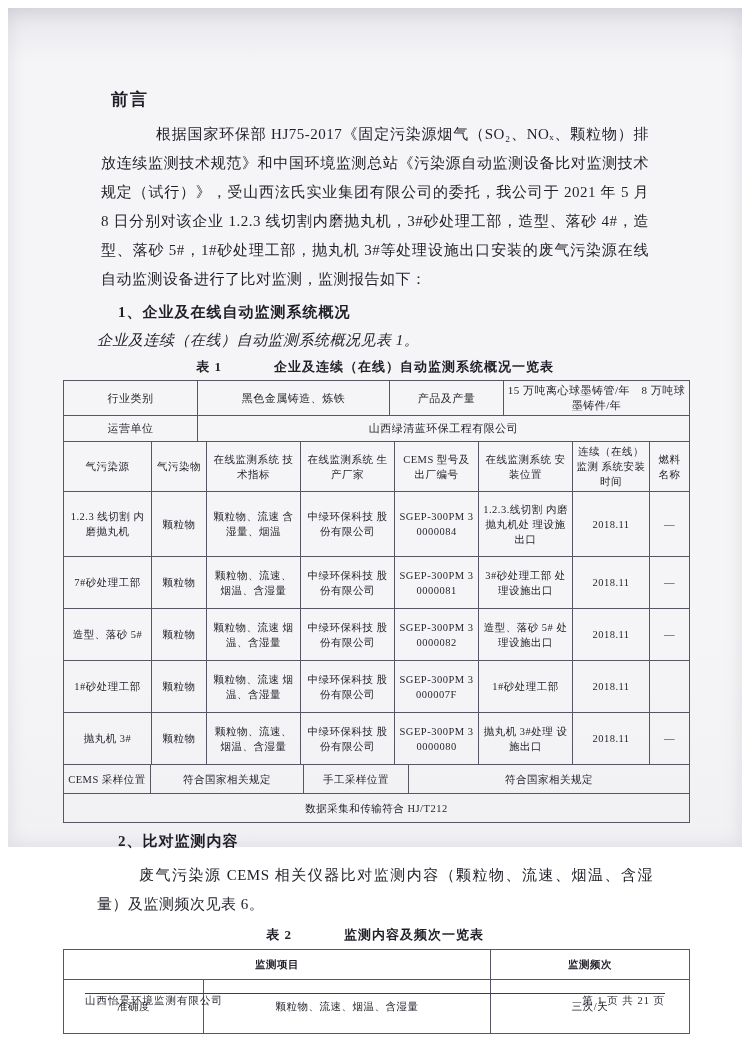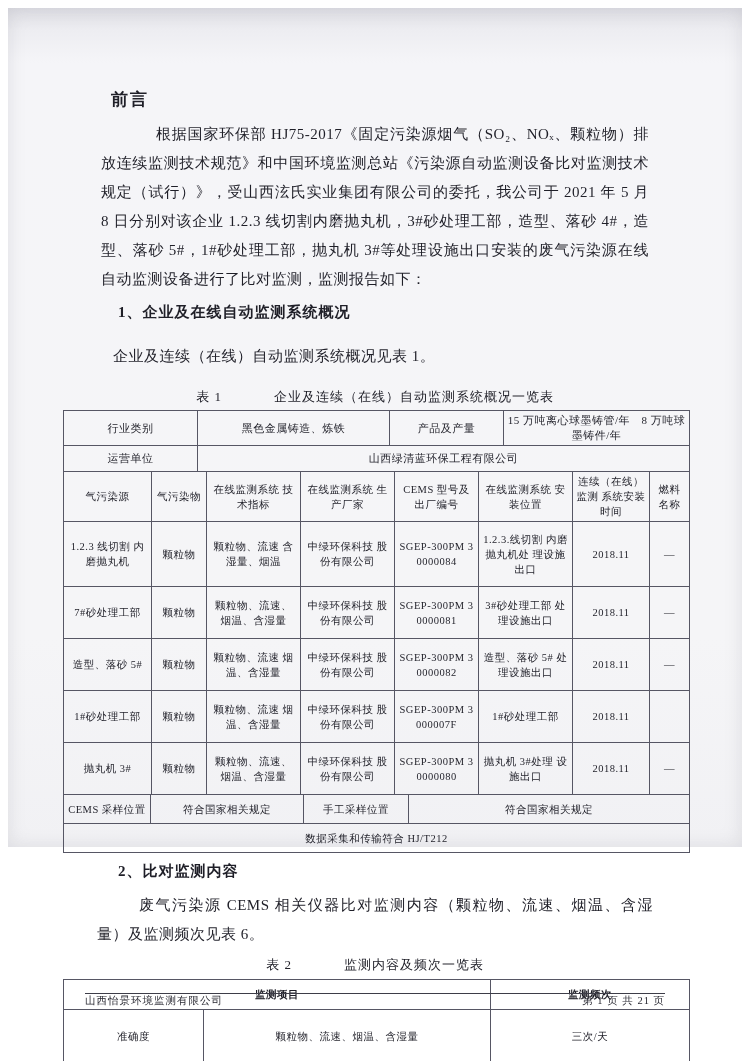--- a/index.html
+++ b/index.html
@@ -31,7 +31,7 @@
     font-size:15px; font-weight:bold; line-height:28px;
     margin:4px 0 0 21px; letter-spacing:1px;
   }
-  .intro-line { font-size:15px; line-height:29px; margin:16px; letter-spacing:0.5px; }
+  .intro-line { font-size:15px; line-height:29px; margin:0; letter-spacing:0.5px;font-style:italic; }
   .tbl-caption {
     display:flex; justify-content:center; gap:52px;
     font-size:13px; font-weight:normal; line-height:20px; margin:2px 0 3px 0;

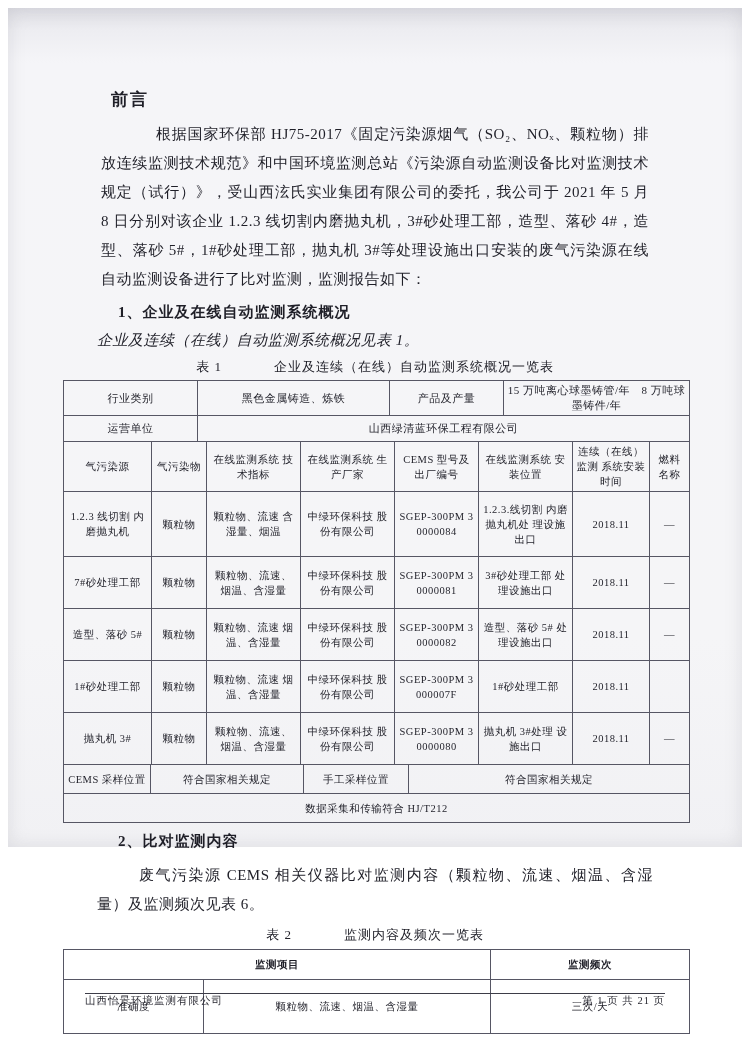--- a/index.html
+++ b/index.html
@@ -34,7 +34,7 @@
   .intro-line { font-size:15px; line-height:29px; margin:0; letter-spacing:0.5px;font-style:italic; }
   .tbl-caption {
     display:flex; justify-content:center; gap:52px;
-    font-size:13px; font-weight:normal; line-height:20px; margin:2px 0 3px 0;
+    font-size:13px; font-weight:bold; line-height:20px; margin:2px 0 3px 0;
     letter-spacing:1px;
   }
   table { border-collapse:collapse; table-layout:fixed; width:626px; background:transparent; }

